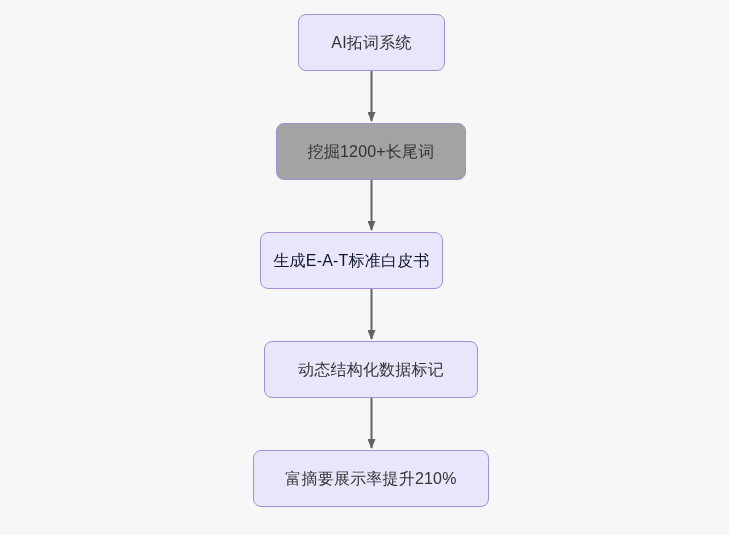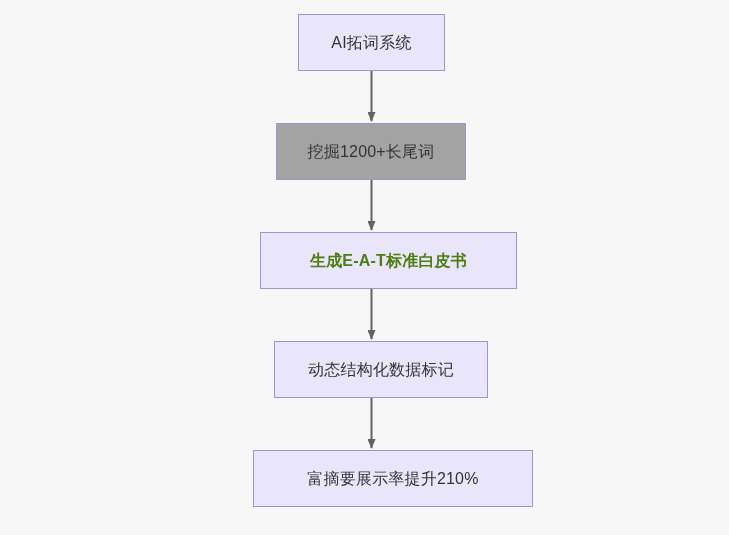--- a/index.html
+++ b/index.html
@@ -31,7 +31,7 @@
     box-sizing: border-box;
     background: #e9e6fb;
     border: 1.5px solid #a88fd4;
-    border-radius: 0;
+    border-radius: 8px;
     display: flex;
     align-items: center;
     justify-content: center;

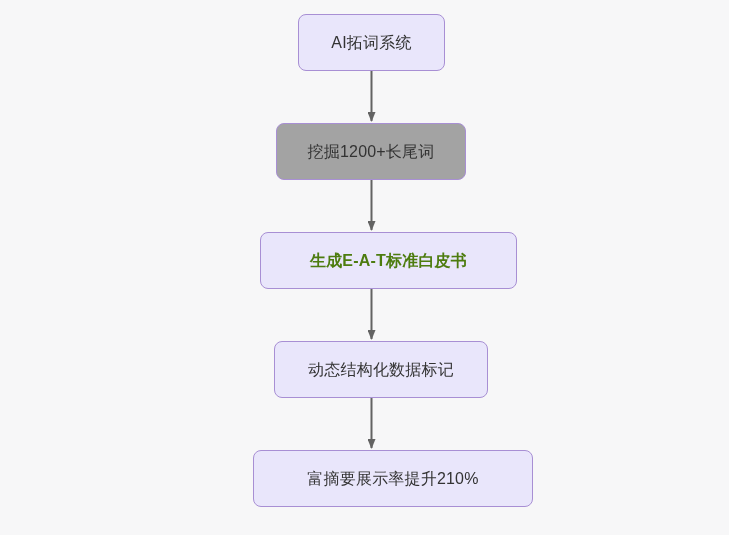--- a/index.html
+++ b/index.html
@@ -79,7 +79,7 @@
     <span class="node-label">挖掘1200+长尾词</span>
   </div>
 
-  <div class="node" id="node-n3" style="left: 260px; top: 232px; width: 257px; height: 57px; background: rgb(233, 230, 251); border-color: rgb(168, 143, 212); color: #4d7c0f; font-weight: bold;">
+  <div class="node" id="node-n3" style="left: 260px; top: 232px; width: 183px; height: 57px; background: rgb(233, 230, 251); border-color: rgb(168, 143, 212); color: #0f172a;">
     <span class="node-label">生成E-A-T标准白皮书</span>
   </div>
 

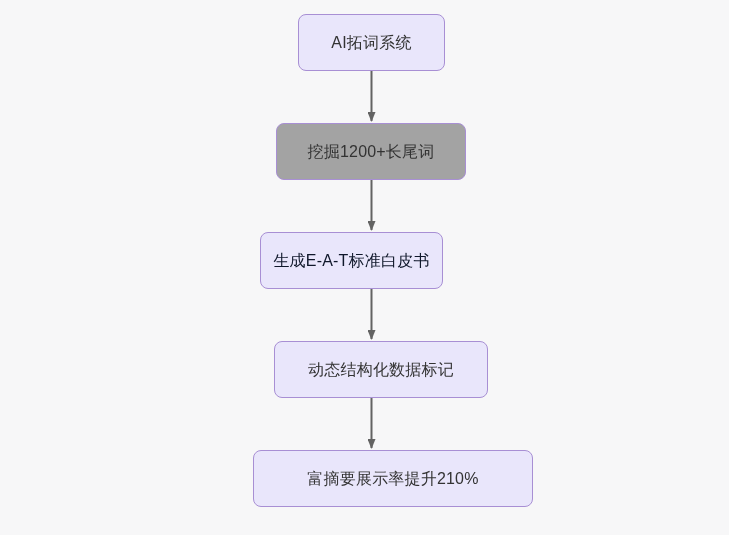--- a/index.html
+++ b/index.html
@@ -83,7 +83,7 @@
     <span class="node-label">生成E-A-T标准白皮书</span>
   </div>
 
-  <div class="node" id="node-n4" style="left: 264px; top: 341px; width: 214px; height: 57px; background: rgb(233, 230, 251); border-color: rgb(168, 143, 212); color: rgb(51, 51, 51); margin-left: 10px;">
+  <div class="node" id="node-n4" style="left: 264px; top: 341px; width: 214px; height: 57px; background: rgb(233, 230, 251); border-color: rgb(168, 143, 212); color: rgb(51, 51, 51);">
     <span class="node-label">动态结构化数据标记</span>
   </div>
 

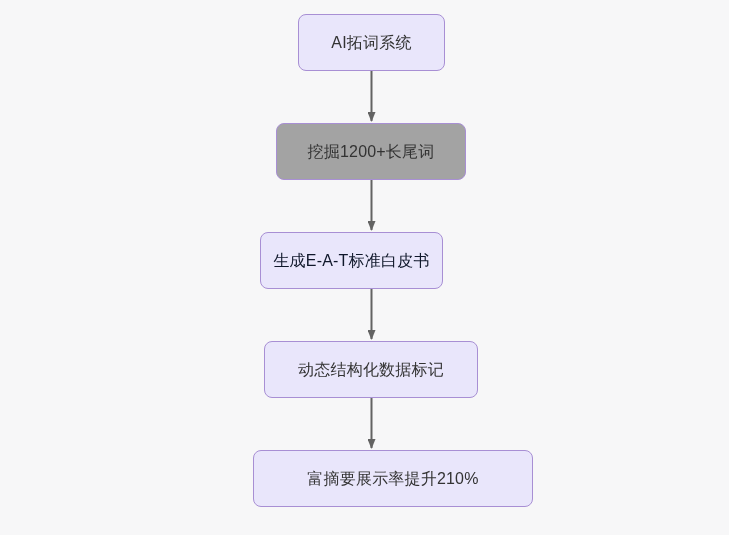--- a/index.html
+++ b/index.html
@@ -87,7 +87,7 @@
     <span class="node-label">动态结构化数据标记</span>
   </div>
 
-  <div class="node" id="node-n5" style="left: 253px; top: 450px; width: 280px; height: 57px; background: rgb(233, 230, 251); border-color: rgb(168, 143, 212); color: rgb(51, 51, 51);">
+  <div class="node" id="node-n5" style="left: 253px; top: 450px; width: 236px; height: 57px; background: rgb(233, 230, 251); border-color: rgb(168, 143, 212); color: rgb(51, 51, 51);">
     <span class="node-label">富摘要展示率提升210%</span>
   </div>
 

